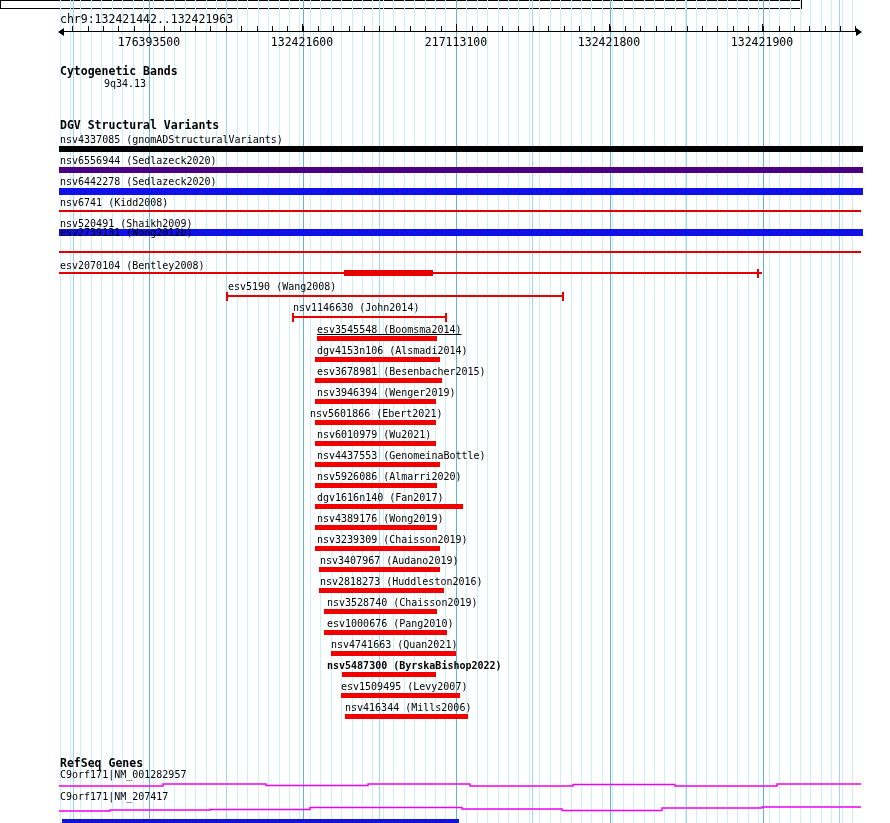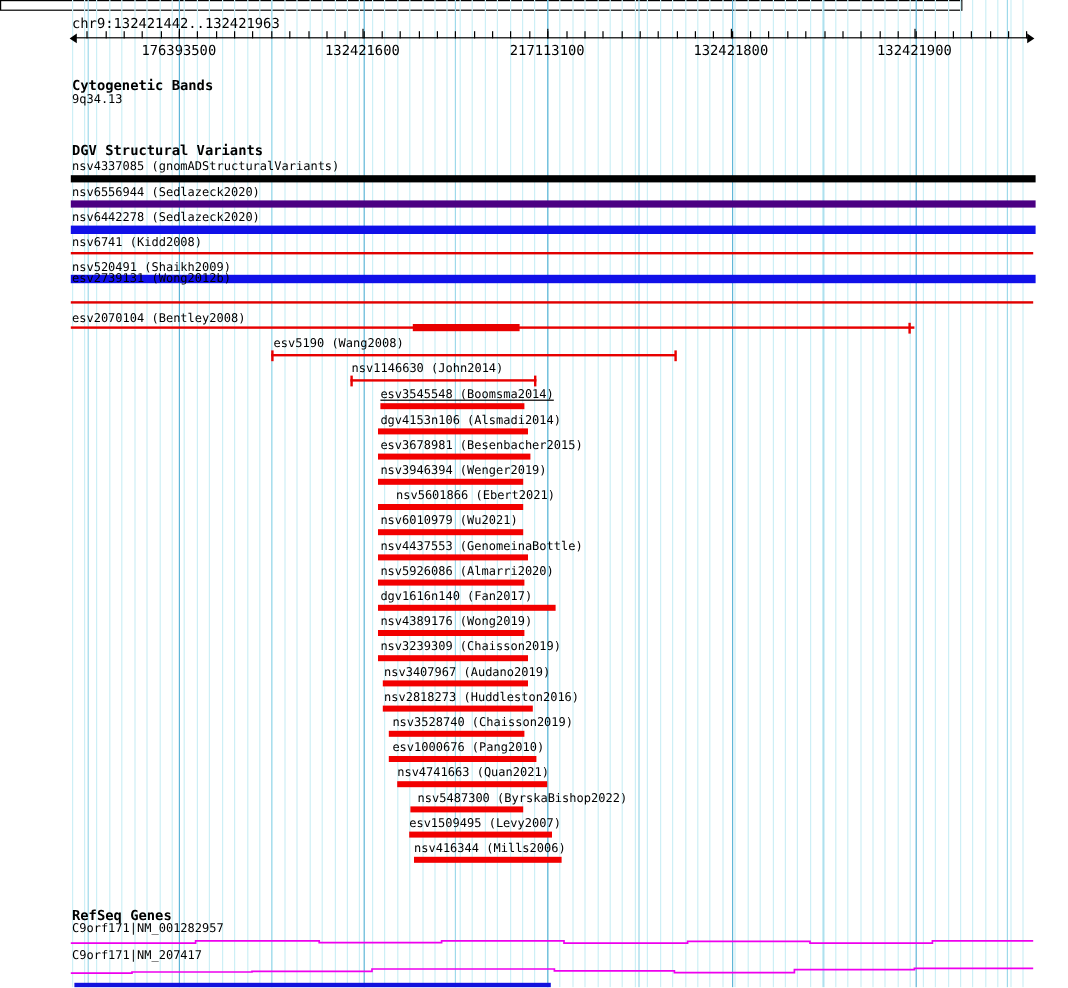--- a/index.html
+++ b/index.html
@@ -8,7 +8,7 @@
     overflow:hidden;font-family:"DejaVu Sans Mono",monospace;color:#000;
   }
   .sec-title{position:absolute;font-size:11.5px;font-weight:bold;line-height:11px;white-space:pre;z-index:3;}
-  .small-lbl{position:absolute;font-size:10px;line-height:9px;white-space:pre;z-index:3;}
+  .small-lbl{position:absolute;font-size:10px;line-height:9px;white-space:pre;z-index:3;padding-left:44px;}
   .ruler-title{position:absolute;font-size:11.5px;line-height:11px;white-space:pre;z-index:3;}
   #sec-cytoband{left:60px;top:66px;}
   #cytoband-label{left:60px;top:79px;}

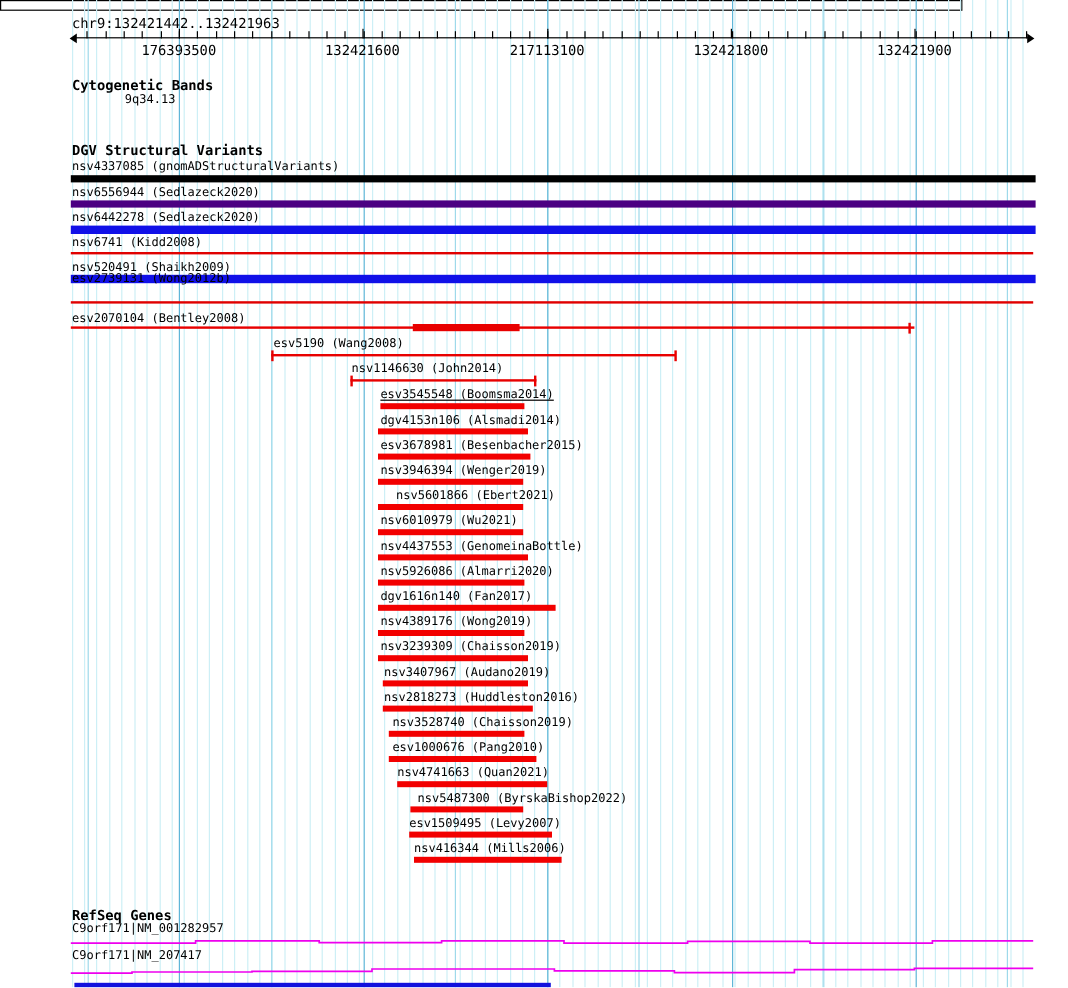--- a/index.html
+++ b/index.html
@@ -219,7 +219,7 @@
     <div style="position: absolute; left: 315px; top: 378px; width: 127px; height: 5px; background: rgb(242, 0, 0); z-index: 2;"></div>
     <div style="position: absolute; left: 317px; top: 388px; font-size: 10px; line-height: 9px; white-space: pre; z-index: 3;">nsv3946394 (Wenger2019)</div>
     <div style="position: absolute; left: 315px; top: 399px; width: 121px; height: 5px; background: rgb(242, 0, 0); z-index: 2;"></div>
-    <div style="position: absolute; left: 330px; top: 409px; font-size: 10px; line-height: 9px; white-space: pre; z-index: 3;">nsv5601866 (Ebert2021)</div>
+    <div style="position: absolute; left: 310px; top: 409px; font-size: 10px; line-height: 9px; white-space: pre; z-index: 3;">nsv5601866 (Ebert2021)</div>
     <div style="position: absolute; left: 315px; top: 420px; width: 121px; height: 5px; background: rgb(242, 0, 0); z-index: 2;"></div>
     <div style="position: absolute; left: 317px; top: 430px; font-size: 10px; line-height: 9px; white-space: pre; z-index: 3;">nsv6010979 (Wu2021)</div>
     <div style="position: absolute; left: 315px; top: 441px; width: 121px; height: 5px; background: rgb(242, 0, 0); z-index: 2;"></div>

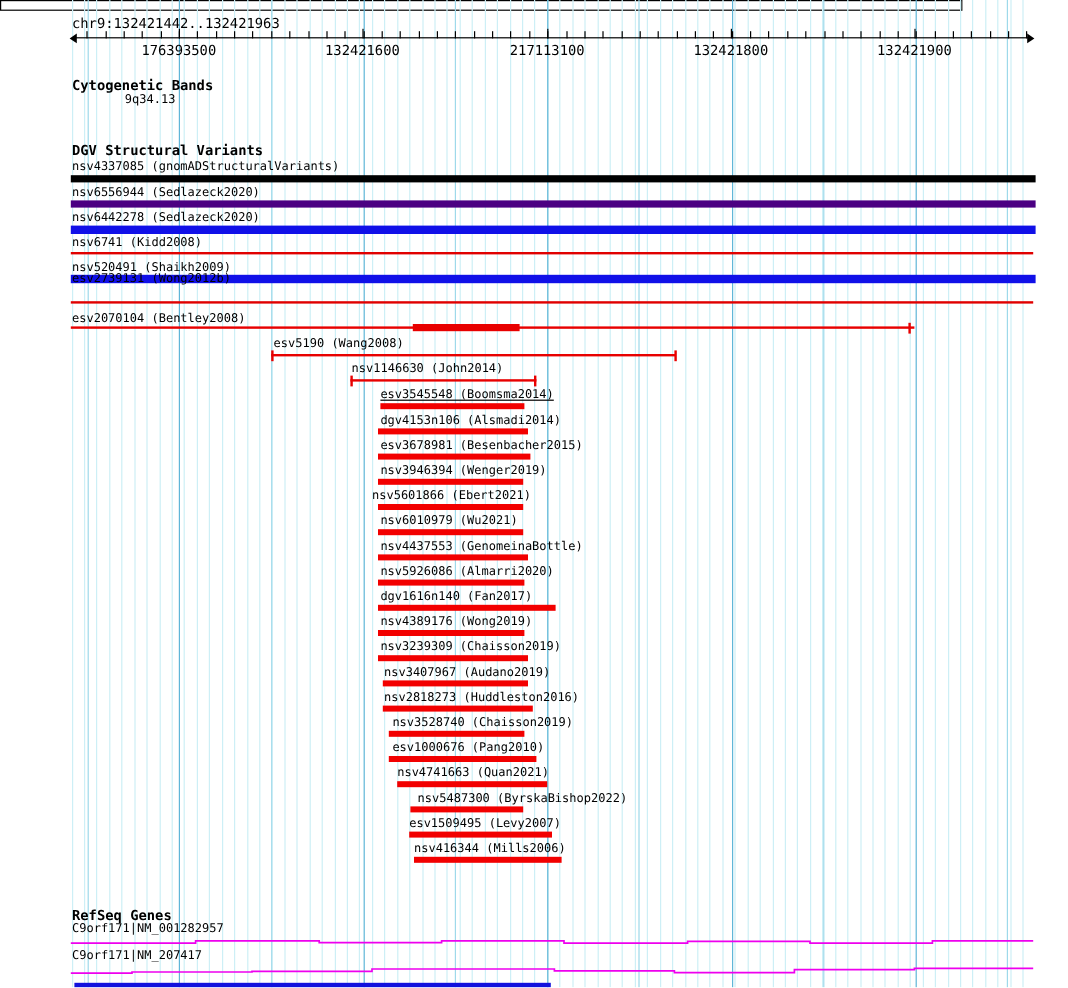--- a/index.html
+++ b/index.html
@@ -243,7 +243,7 @@
     <div style="position: absolute; left: 324px; top: 630px; width: 123px; height: 5px; background: rgb(242, 0, 0); z-index: 2;"></div>
     <div style="position: absolute; left: 331px; top: 640px; font-size: 10px; line-height: 9px; white-space: pre; z-index: 3;">nsv4741663 (Quan2021)</div>
     <div style="position: absolute; left: 331px; top: 651px; width: 125px; height: 5px; background: rgb(242, 0, 0); z-index: 2;"></div>
-    <div style="position: absolute; left: 348px; top: 661px; font-size: 10px; line-height: 9px; white-space: pre; z-index: 3;">nsv5487300 (ByrskaBishop2022)</div>
+    <div style="position: absolute; left: 327px; top: 661px; font-size: 10px; line-height: 9px; white-space: pre; z-index: 3; font-weight: bold;">nsv5487300 (ByrskaBishop2022)</div>
     <div style="position: absolute; left: 342px; top: 672px; width: 94px; height: 5px; background: rgb(242, 0, 0); z-index: 2;"></div>
     <div style="position: absolute; left: 341px; top: 682px; font-size: 10px; line-height: 9px; white-space: pre; z-index: 3;">esv1509495 (Levy2007)</div>
     <div style="position: absolute; left: 341px; top: 693px; width: 119px; height: 5px; background: rgb(242, 0, 0); z-index: 2;"></div>

